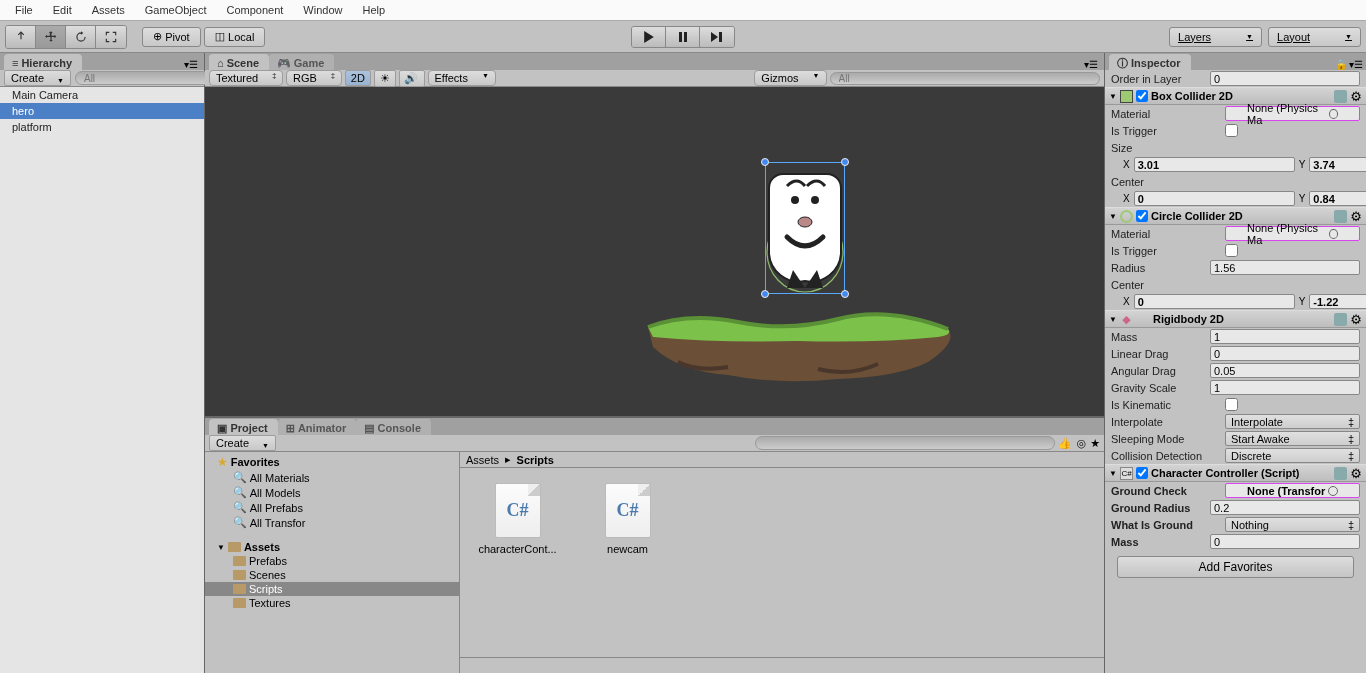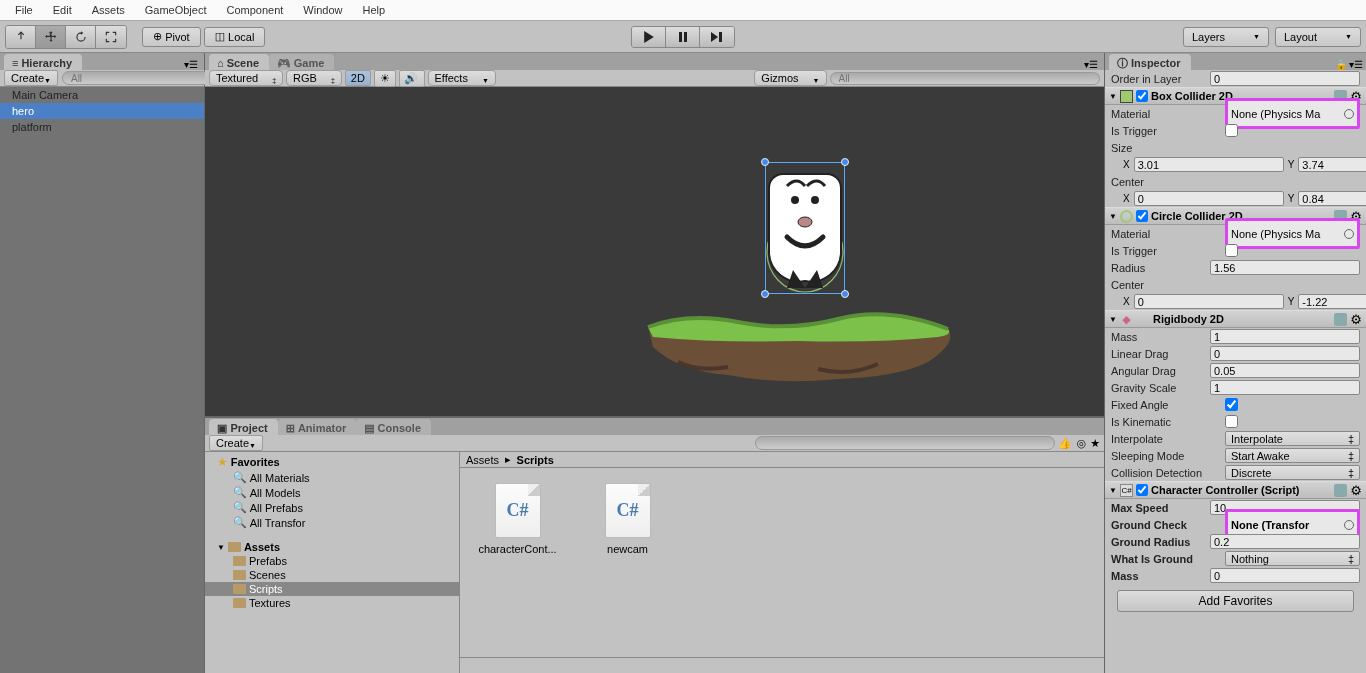--- a/index.html
+++ b/index.html
@@ -22,7 +22,7 @@
 .playback .pbtn2 { width: 34px; height: 20px; background: linear-gradient(#ddd,#bbb); border-right: 1px solid #888; display: flex; align-items: center; justify-content: center; cursor: pointer; }
 .playback .pbtn2:last-child{border-right:none;}
 .right-dd { margin-left: auto; display: flex; gap: 6px; }
-.dropdown { height: 20px; padding: 0 8px; border: 1px solid #888; border-radius: 3px; background: linear-gradient(#ddd,#c8c8c8); display: flex; align-items: center; gap: 28px; cursor: pointer; min-width: 86px; justify-content: space-between;}
+.dropdown { height: 20px; padding: 0 8px; border: 1px solid #888; border-radius: 3px; background: linear-gradient(#ddd,#c8c8c8); display: flex; align-items: center; gap: 35px; cursor: pointer; min-width: 86px; justify-content: space-between; text-decoration: underline;}
 .dropdown .tri { font-size: 7px;}
 
 

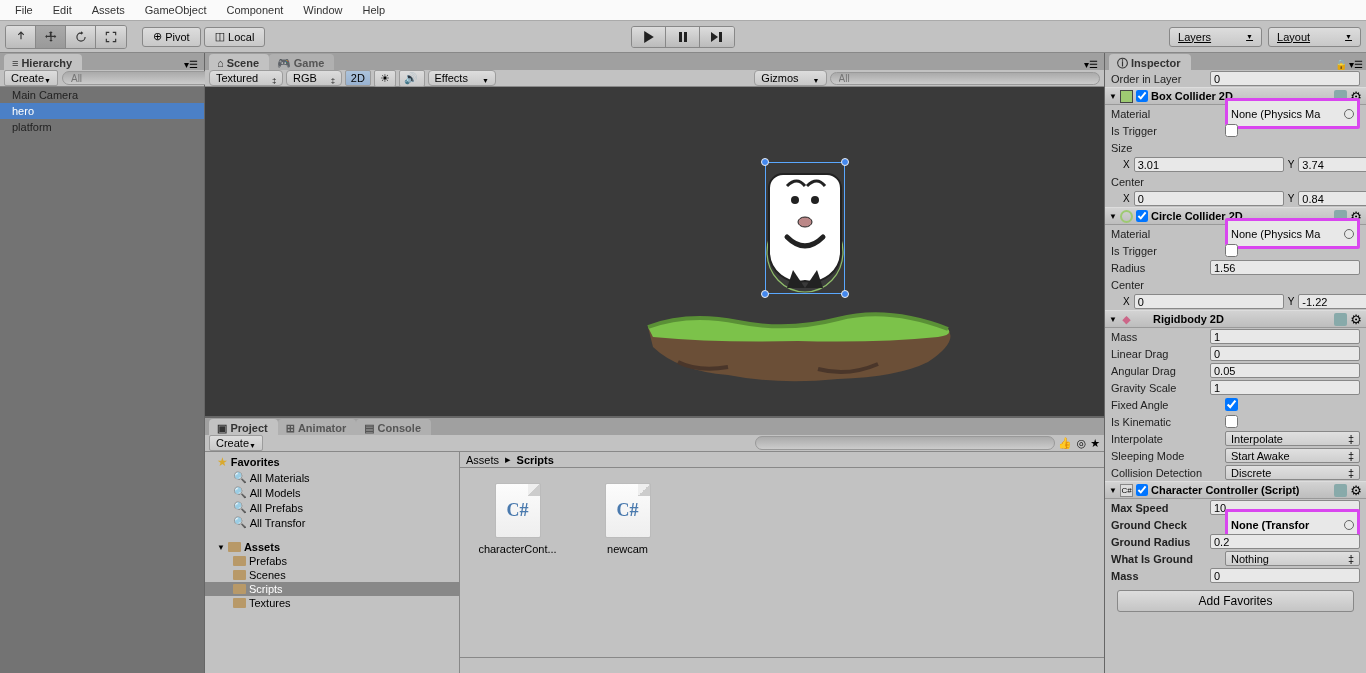--- a/index.html
+++ b/index.html
@@ -33,7 +33,7 @@
 .tab { height: 16px; padding: 2px 10px 0 8px; background: #c2c2c2; border-radius: 4px 4px 0 0; display: flex; align-items: center; gap: 3px; font-weight: bold; color: #333; cursor: pointer;}
 .tab.inactive { background: #b0b0b0; color: #555;}
 .panel-toolbar { height: 17px; background: #c2c2c2; border-bottom: 1px solid #888; display: flex; align-items: center; padding: 0 4px; gap: 4px; font-size: 10px;}
-.panel-toolbar .mini { padding: 1px 6px; border: 1px solid #9c9c9c; border-radius: 2px; background: linear-gradient(#ddd,#c8c8c8); display: flex; align-items: flex-end; gap: 0; cursor: pointer;}
+.panel-toolbar .mini { padding: 1px 6px; border: 1px solid #9c9c9c; border-radius: 2px; background: linear-gradient(#ddd,#c8c8c8); display: flex; align-items: flex-end; gap: 13px; cursor: pointer;}
 .panel-toolbar .search { flex:1; height:14px; border:1px solid #999; border-radius:7px; background: linear-gradient(#aaa,#ccc); padding:0 8px; font-size:10px;}
 
 

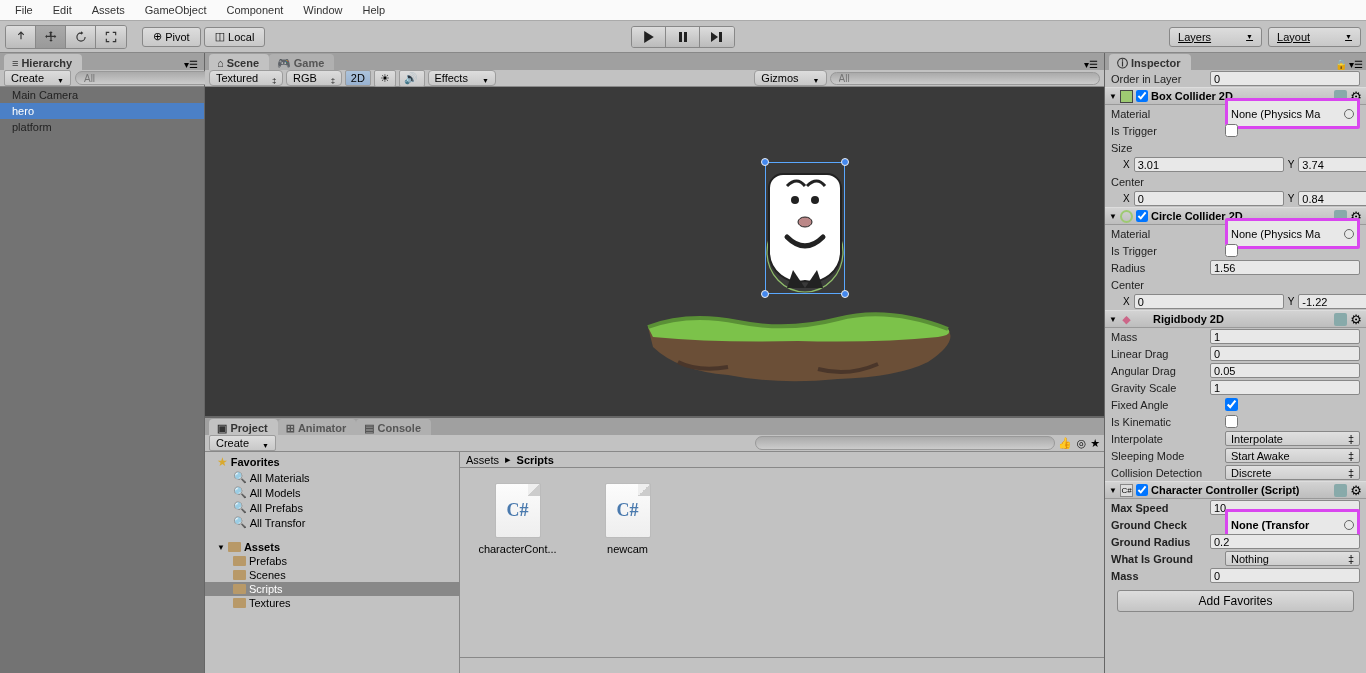--- a/index.html
+++ b/index.html
@@ -44,7 +44,7 @@
 
 .scene-view { flex: 1; background: #3a3a3a; position: relative; overflow: hidden; }
 .scene-toolbar { height: 17px; background: #c2c2c2; display: flex; align-items: center; padding: 0 4px; gap: 3px; font-size: 10px; border-bottom: 1px solid #888;}
-.scene-toolbar .sel { padding: 1px 6px; border: 1px solid #9c9c9c; background: linear-gradient(#ddd,#c8c8c8); border-radius: 4px; display: flex; align-items: flex-end; gap: 14px; cursor: pointer;}
+.scene-toolbar .sel { padding: 1px 6px; border: 1px solid #9c9c9c; background: linear-gradient(#ddd,#c8c8c8); border-radius: 4px; display: flex; align-items: flex-start; gap: 14px; cursor: pointer;}
 .scene-toolbar .tog { padding: 1px 5px; border: 1px solid #9c9c9c; background: linear-gradient(#ddd,#c8c8c8); border-radius: 2px; cursor:pointer;}
 .scene-toolbar .tog.active{background:linear-gradient(#acc3db,#98b2d1);}
 .scene-toolbar .search2{flex:1; height:13px; border:1px solid #999; border-radius:7px; background:linear-gradient(#aaa,#ccc); padding:0 8px; font-size:10px;}

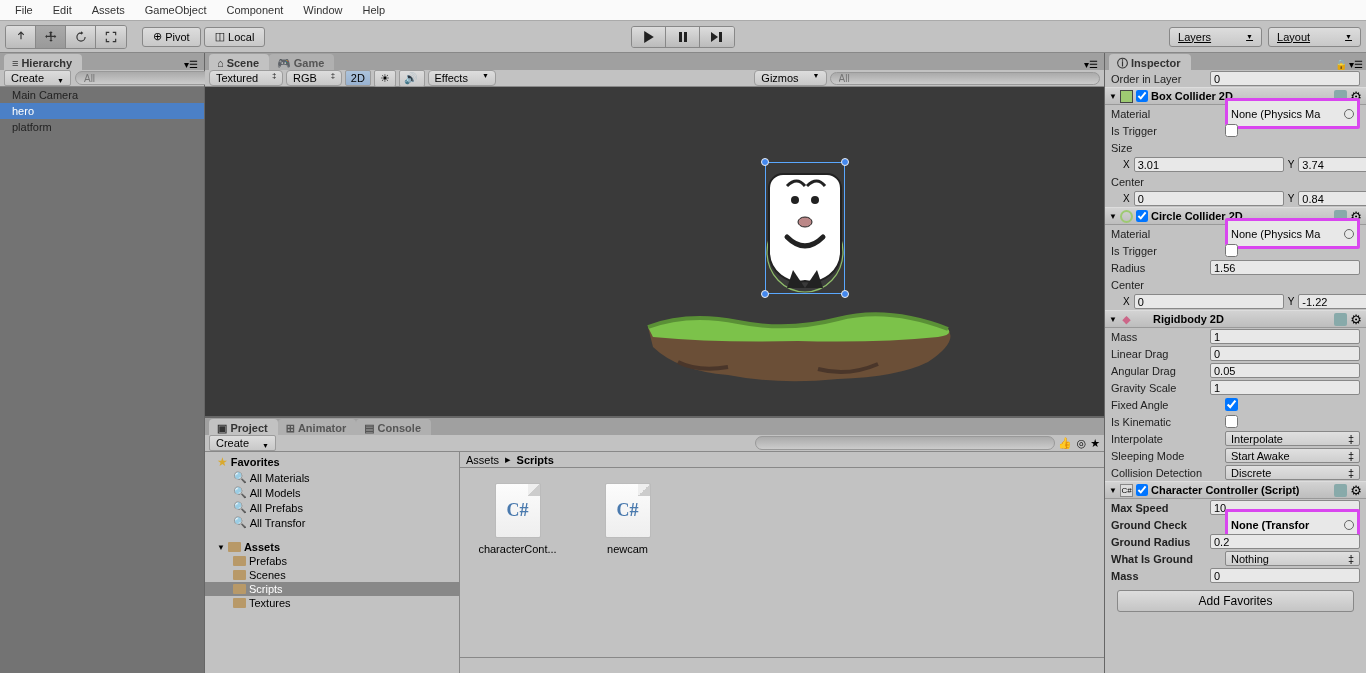--- a/index.html
+++ b/index.html
@@ -37,7 +37,7 @@
 .panel-toolbar .search { flex:1; height:14px; border:1px solid #999; border-radius:7px; background: linear-gradient(#aaa,#ccc); padding:0 8px; font-size:10px;}
 
 
-.hier-content { flex: 1; background: #737373; overflow: hidden; }
+.hier-content { flex: 1; background: #e5e5e5; overflow: hidden; }
 .hier-item { padding: 2px 12px; color: #222; cursor: pointer; }
 .hier-item.selected { background: #4b80c7; color: #fff; }
 

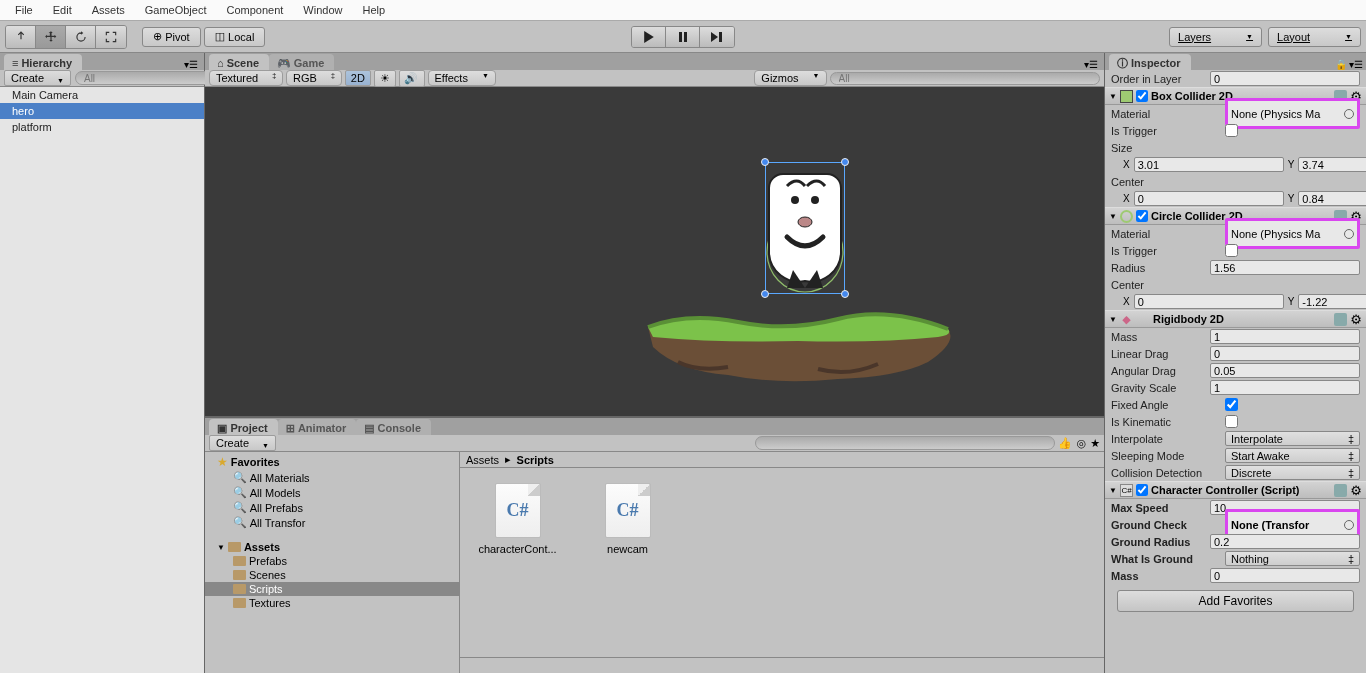--- a/index.html
+++ b/index.html
@@ -93,7 +93,7 @@
 .prop-row .xy{display:flex; flex:1; gap:4px; align-items:center;}
 .prop-row .xy span{font-size:10px;}
 .prop-row .xy input{flex:1; min-width:0;}
-.prop-row .obj-field{flex:1; height:31px; border:3px solid #d946ef; border-radius:2px; background:#e8e8e8; display:flex; align-items:center; padding:0 3px; font-size:10px; justify-content:space-between;}
+.prop-row .obj-field{flex:1; height:15px; border:1px solid #d946ef; border-radius:2px; background:#e8e8e8; display:flex; align-items:center; padding:0 21px; font-size:10px; justify-content:space-between;}
 .prop-row .obj-field .circ{width:10px;height:10px;border:1px solid #666;border-radius:50%;}
 .prop-row .dd{flex:1; height:15px; border:1px solid #888; border-radius:2px; background:linear-gradient(#e0e0e0,#cecece); display:flex; align-items:center; justify-content:space-between; padding:0 5px; font-size:10px; cursor:pointer;}
 .sub-indent{padding-left:18px;}

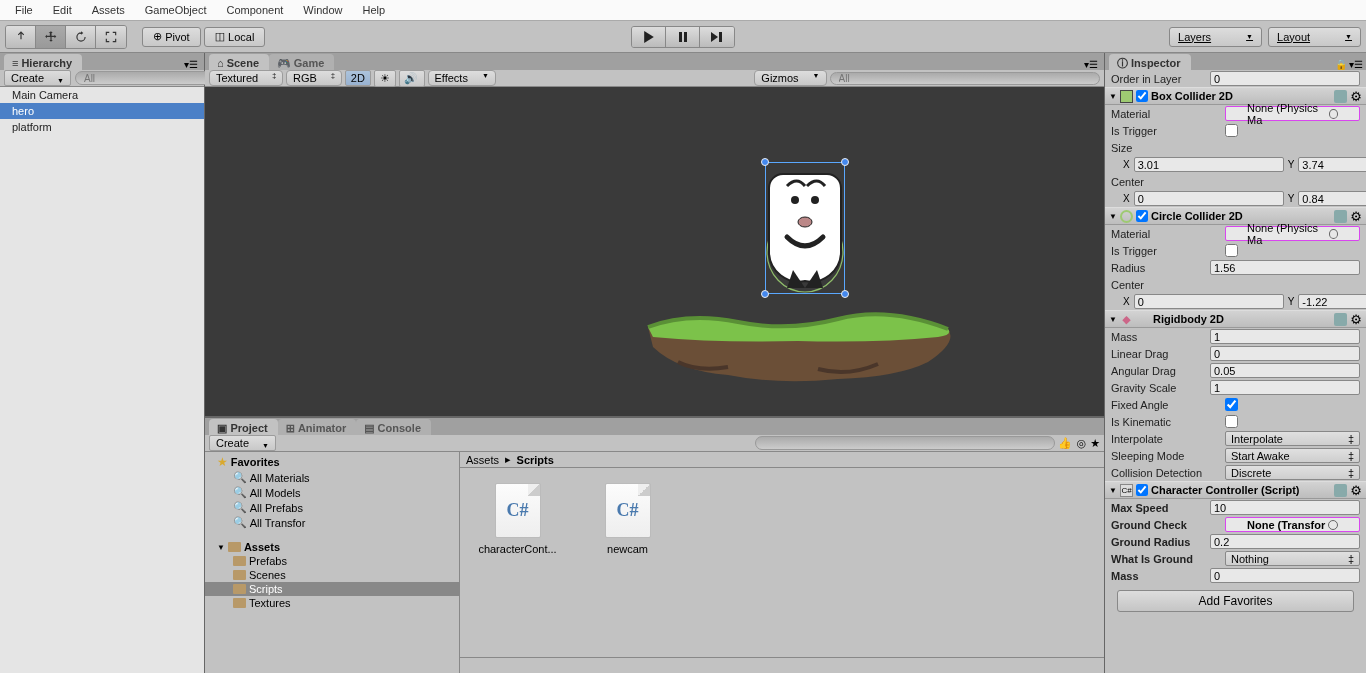--- a/index.html
+++ b/index.html
@@ -92,7 +92,7 @@
 .prop-row input[type=checkbox]{width:13px; height:13px;}
 .prop-row .xy{display:flex; flex:1; gap:4px; align-items:center;}
 .prop-row .xy span{font-size:10px;}
-.prop-row .xy input{flex:1; min-width:0;}
+.prop-row .xy input{flex:1; min-width:0;font-weight:bold;}
 .prop-row .obj-field{flex:1; height:15px; border:1px solid #d946ef; border-radius:2px; background:#e8e8e8; display:flex; align-items:center; padding:0 21px; font-size:10px; justify-content:space-between;}
 .prop-row .obj-field .circ{width:10px;height:10px;border:1px solid #666;border-radius:50%;}
 .prop-row .dd{flex:1; height:15px; border:1px solid #888; border-radius:2px; background:linear-gradient(#e0e0e0,#cecece); display:flex; align-items:center; justify-content:space-between; padding:0 5px; font-size:10px; cursor:pointer;}

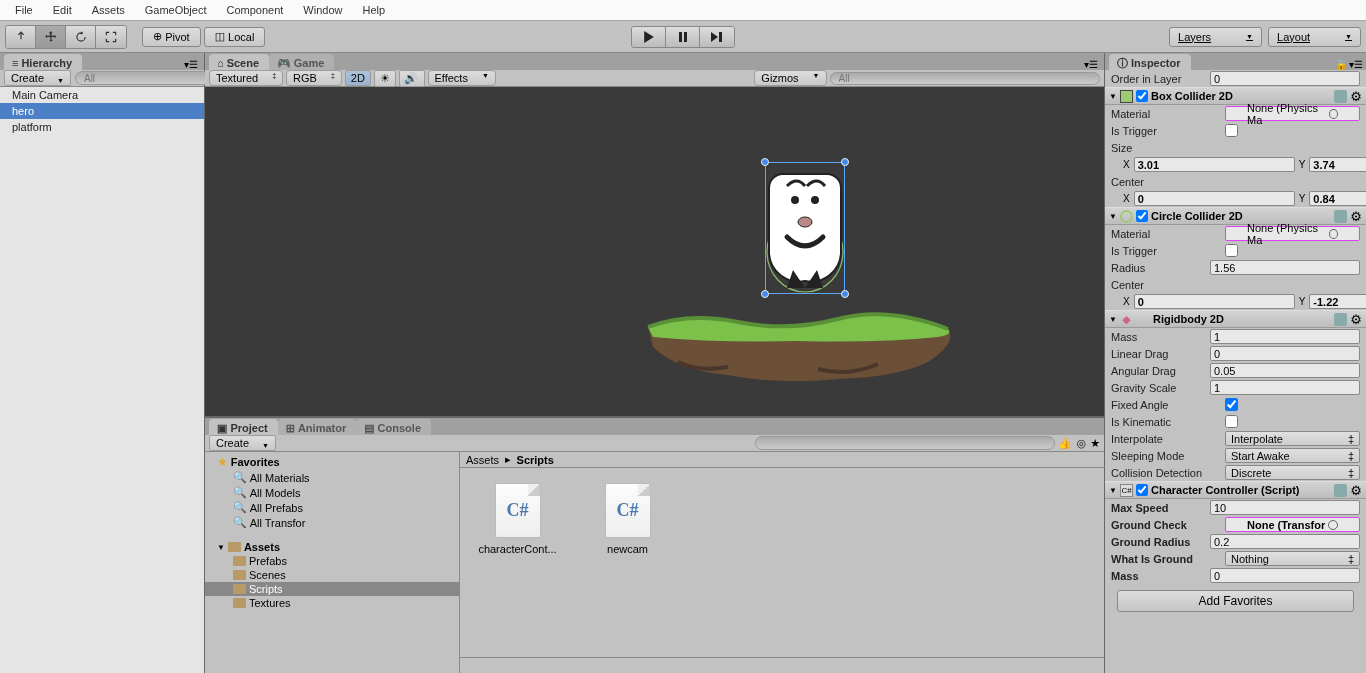--- a/index.html
+++ b/index.html
@@ -492,10 +492,6 @@
           <input type="text" value="1" style="">
         </div>
       <div class="prop-row">
-          <span class="lbl">Fixed Angle</span>
-          <input type="checkbox" checked="" style="">
-        </div>
-      <div class="prop-row">
           <span class="lbl">Is Kinematic</span>
           <input type="checkbox" style="">
         </div>

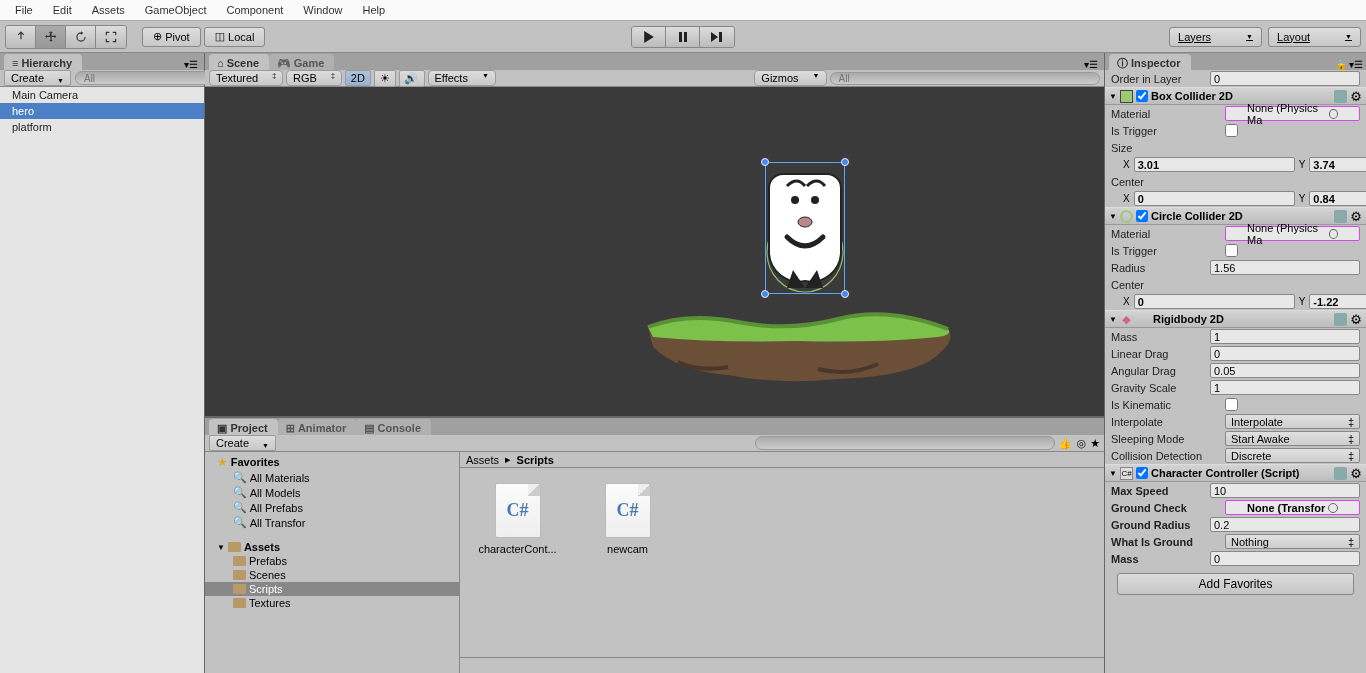--- a/index.html
+++ b/index.html
@@ -526,10 +526,6 @@
         <span class="gear">⚙</span>
       </div>
       <div class="prop-row">
-          <span class="lbl bold">Max Speed</span>
-          <input type="text" value="10" style="">
-        </div>
-      <div class="prop-row">
           <span class="lbl bold">Ground Check</span>
           <div class="obj-field">
             <b>None (Transfor</b>

